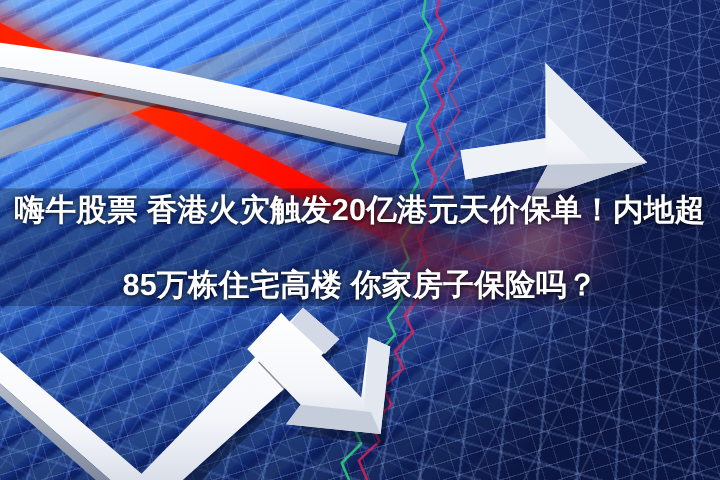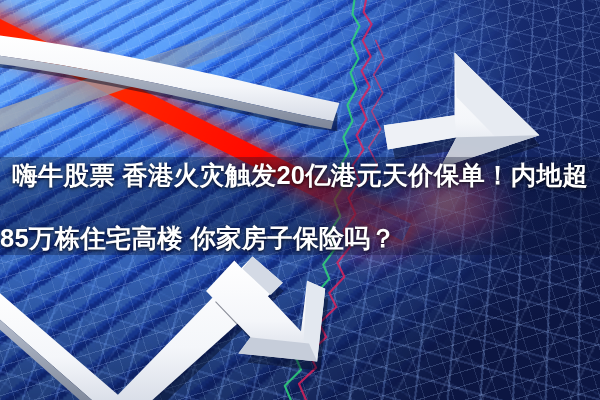--- a/index.html
+++ b/index.html
@@ -128,7 +128,7 @@
     white-space:nowrap;
   }
   .line1{width:600px;text-align:center;}
-  .line2{width:600px;text-align:left;margin-top:23px;}
+  .line2{width:600px;text-align:center;margin-top:23px;}
 </style>
 </head>
 <body>

